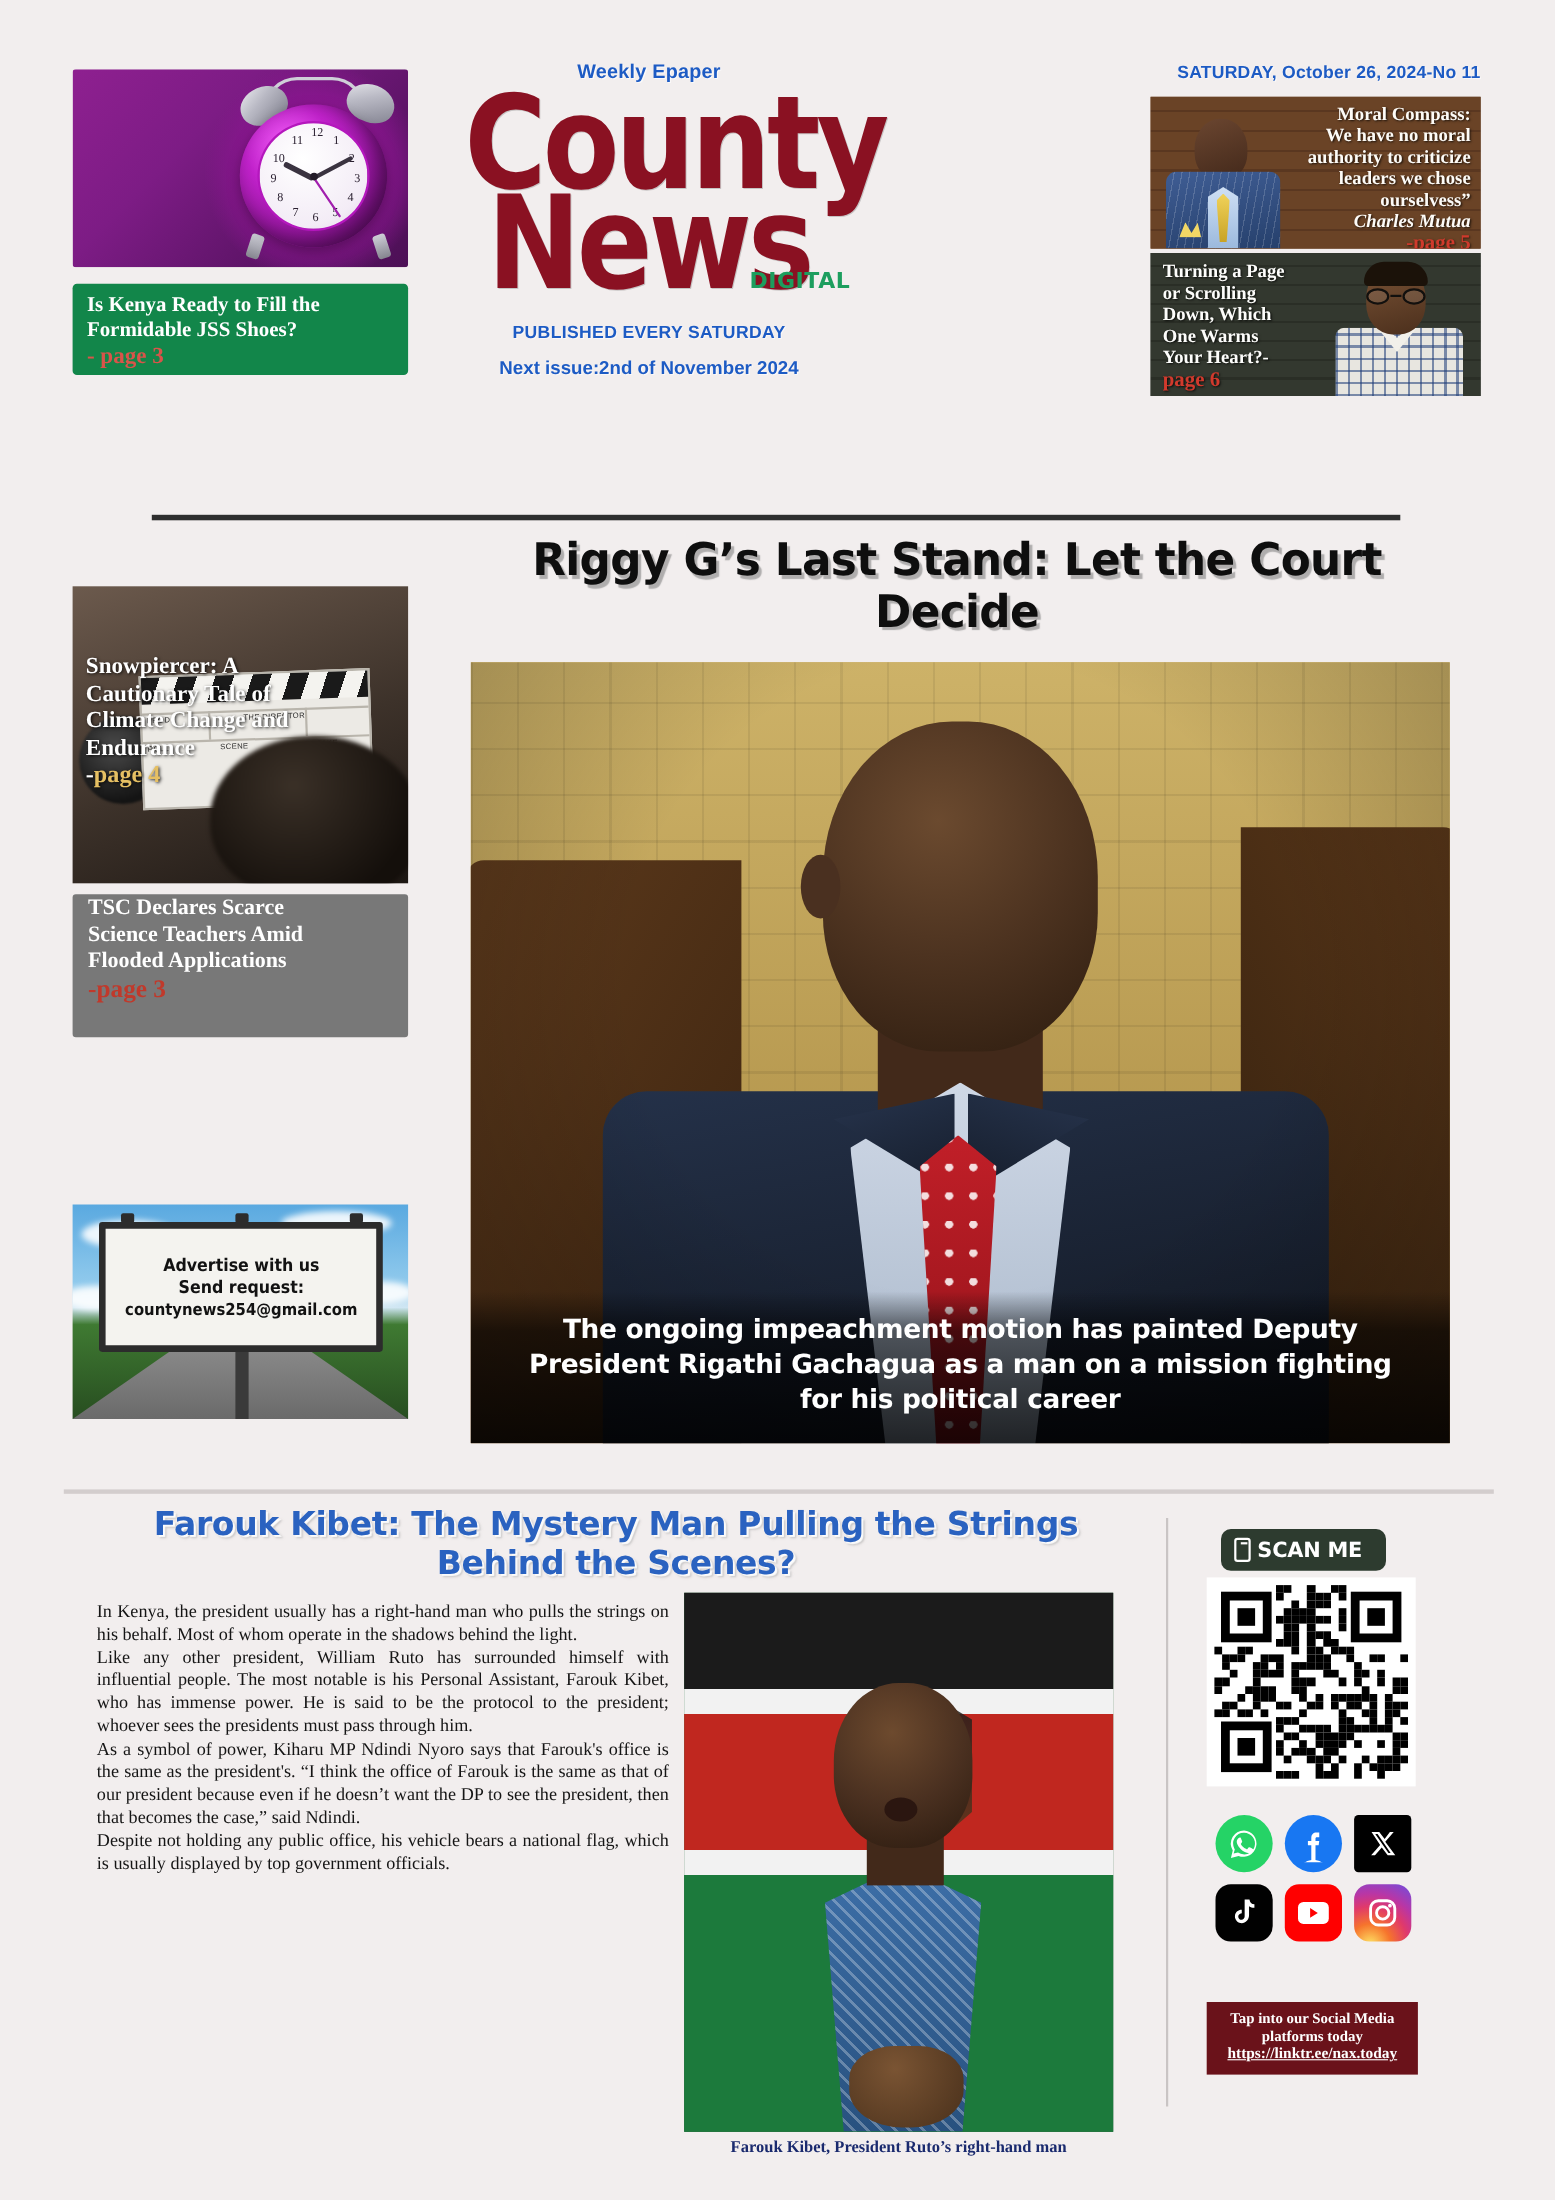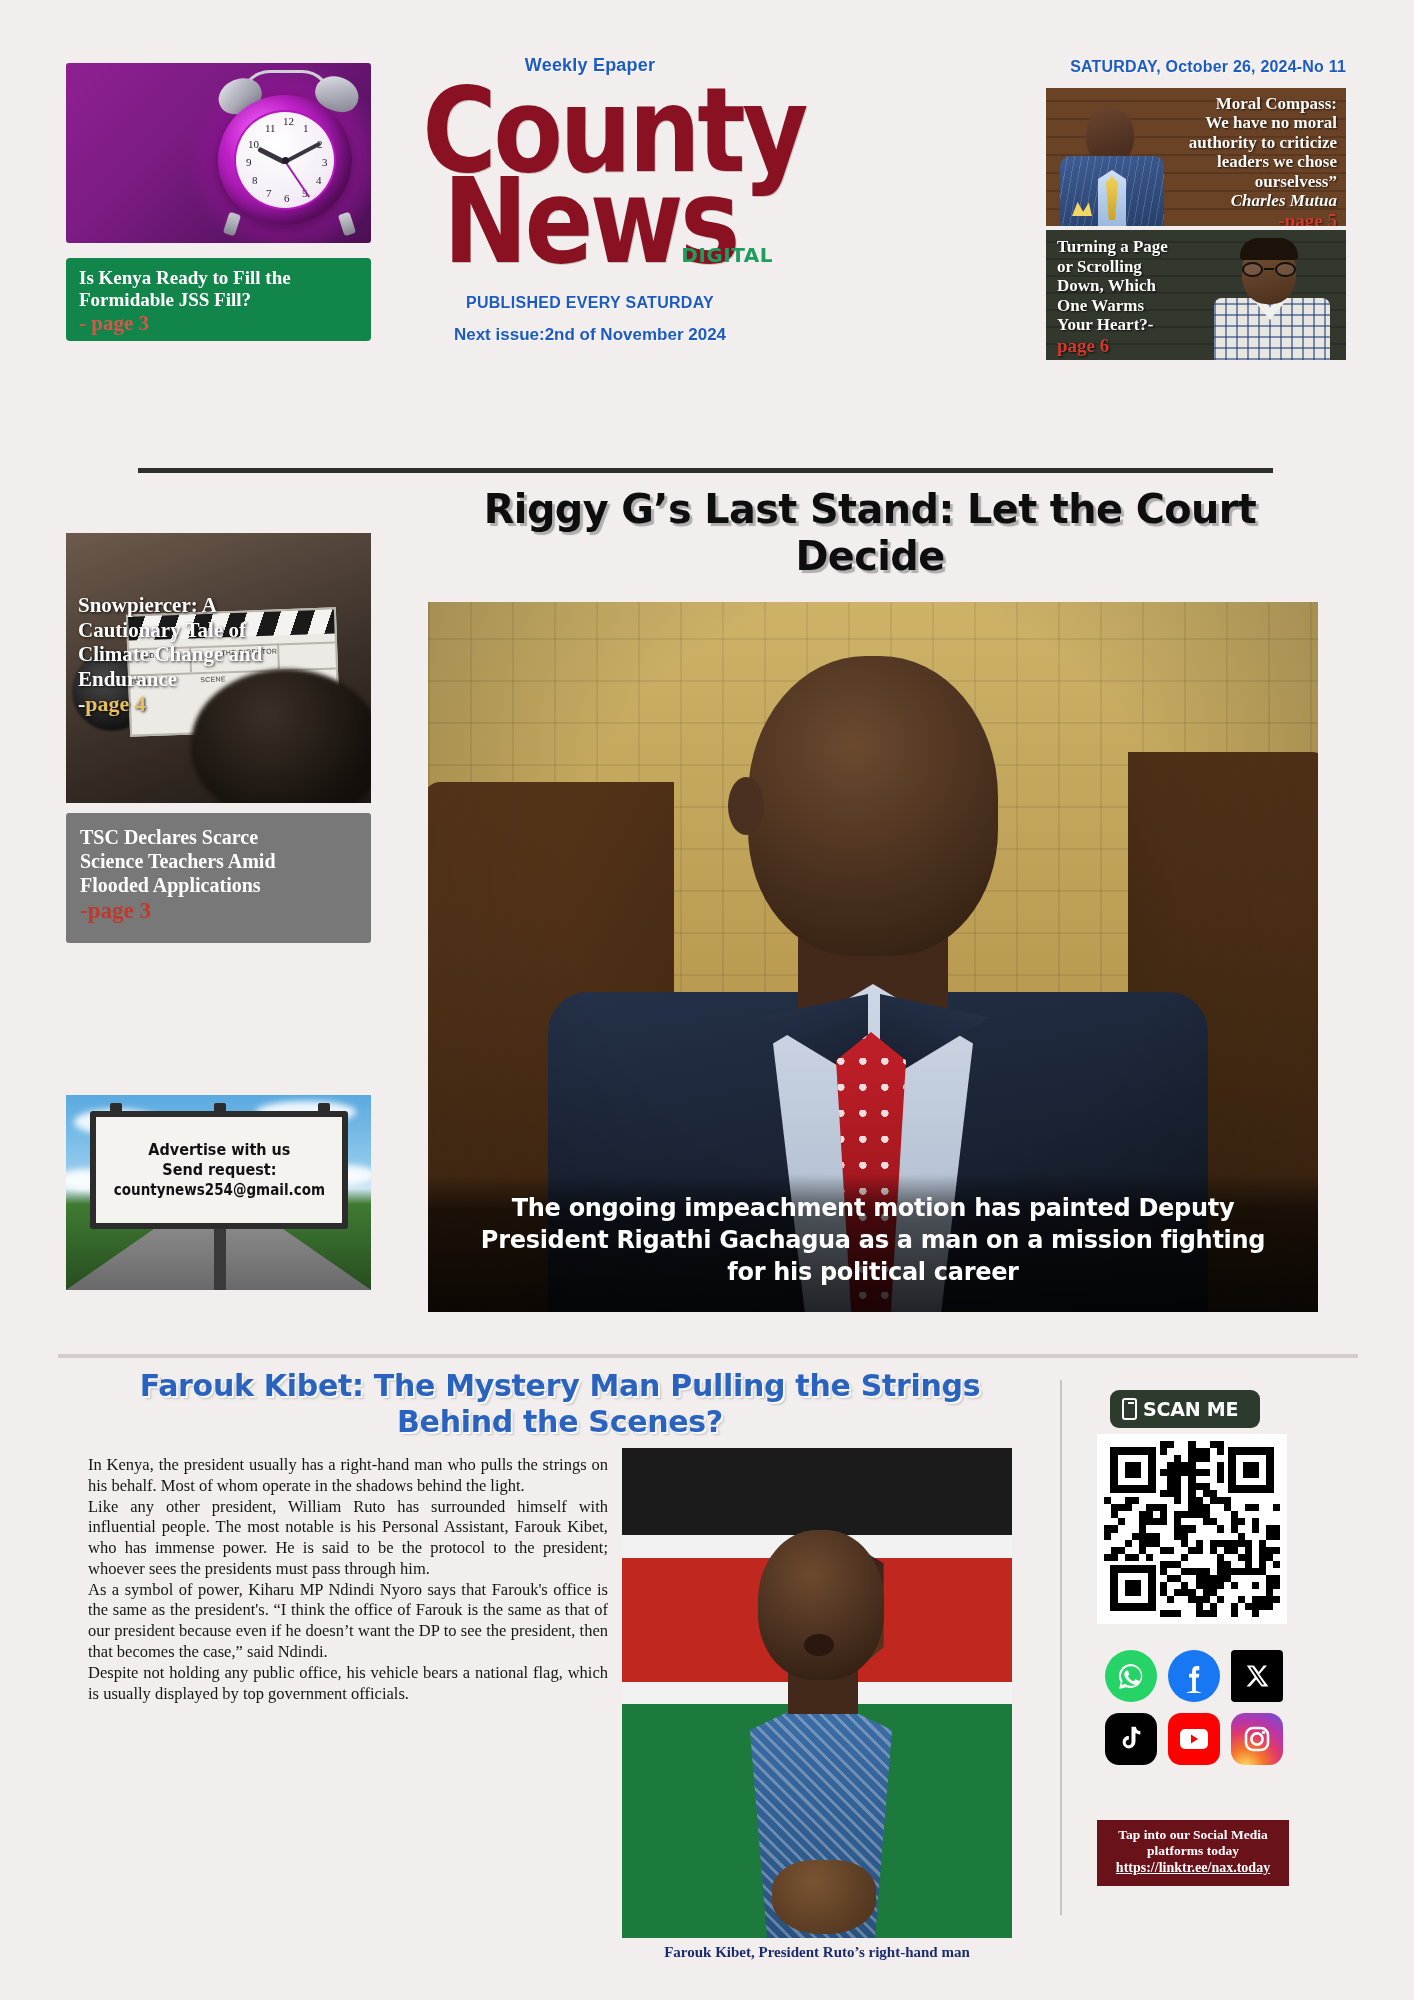--- a/index.html
+++ b/index.html
@@ -944,7 +944,7 @@
     <div class="teaser-jss">
       <div class="tx">
         <span>Is Kenya Ready to Fill the</span><br>
-        <span>Formidable JSS Fill?</span>
+        <span>Formidable JSS Shoes?</span>
         <span class="pg">- page 3</span>
       </div>
     </div>

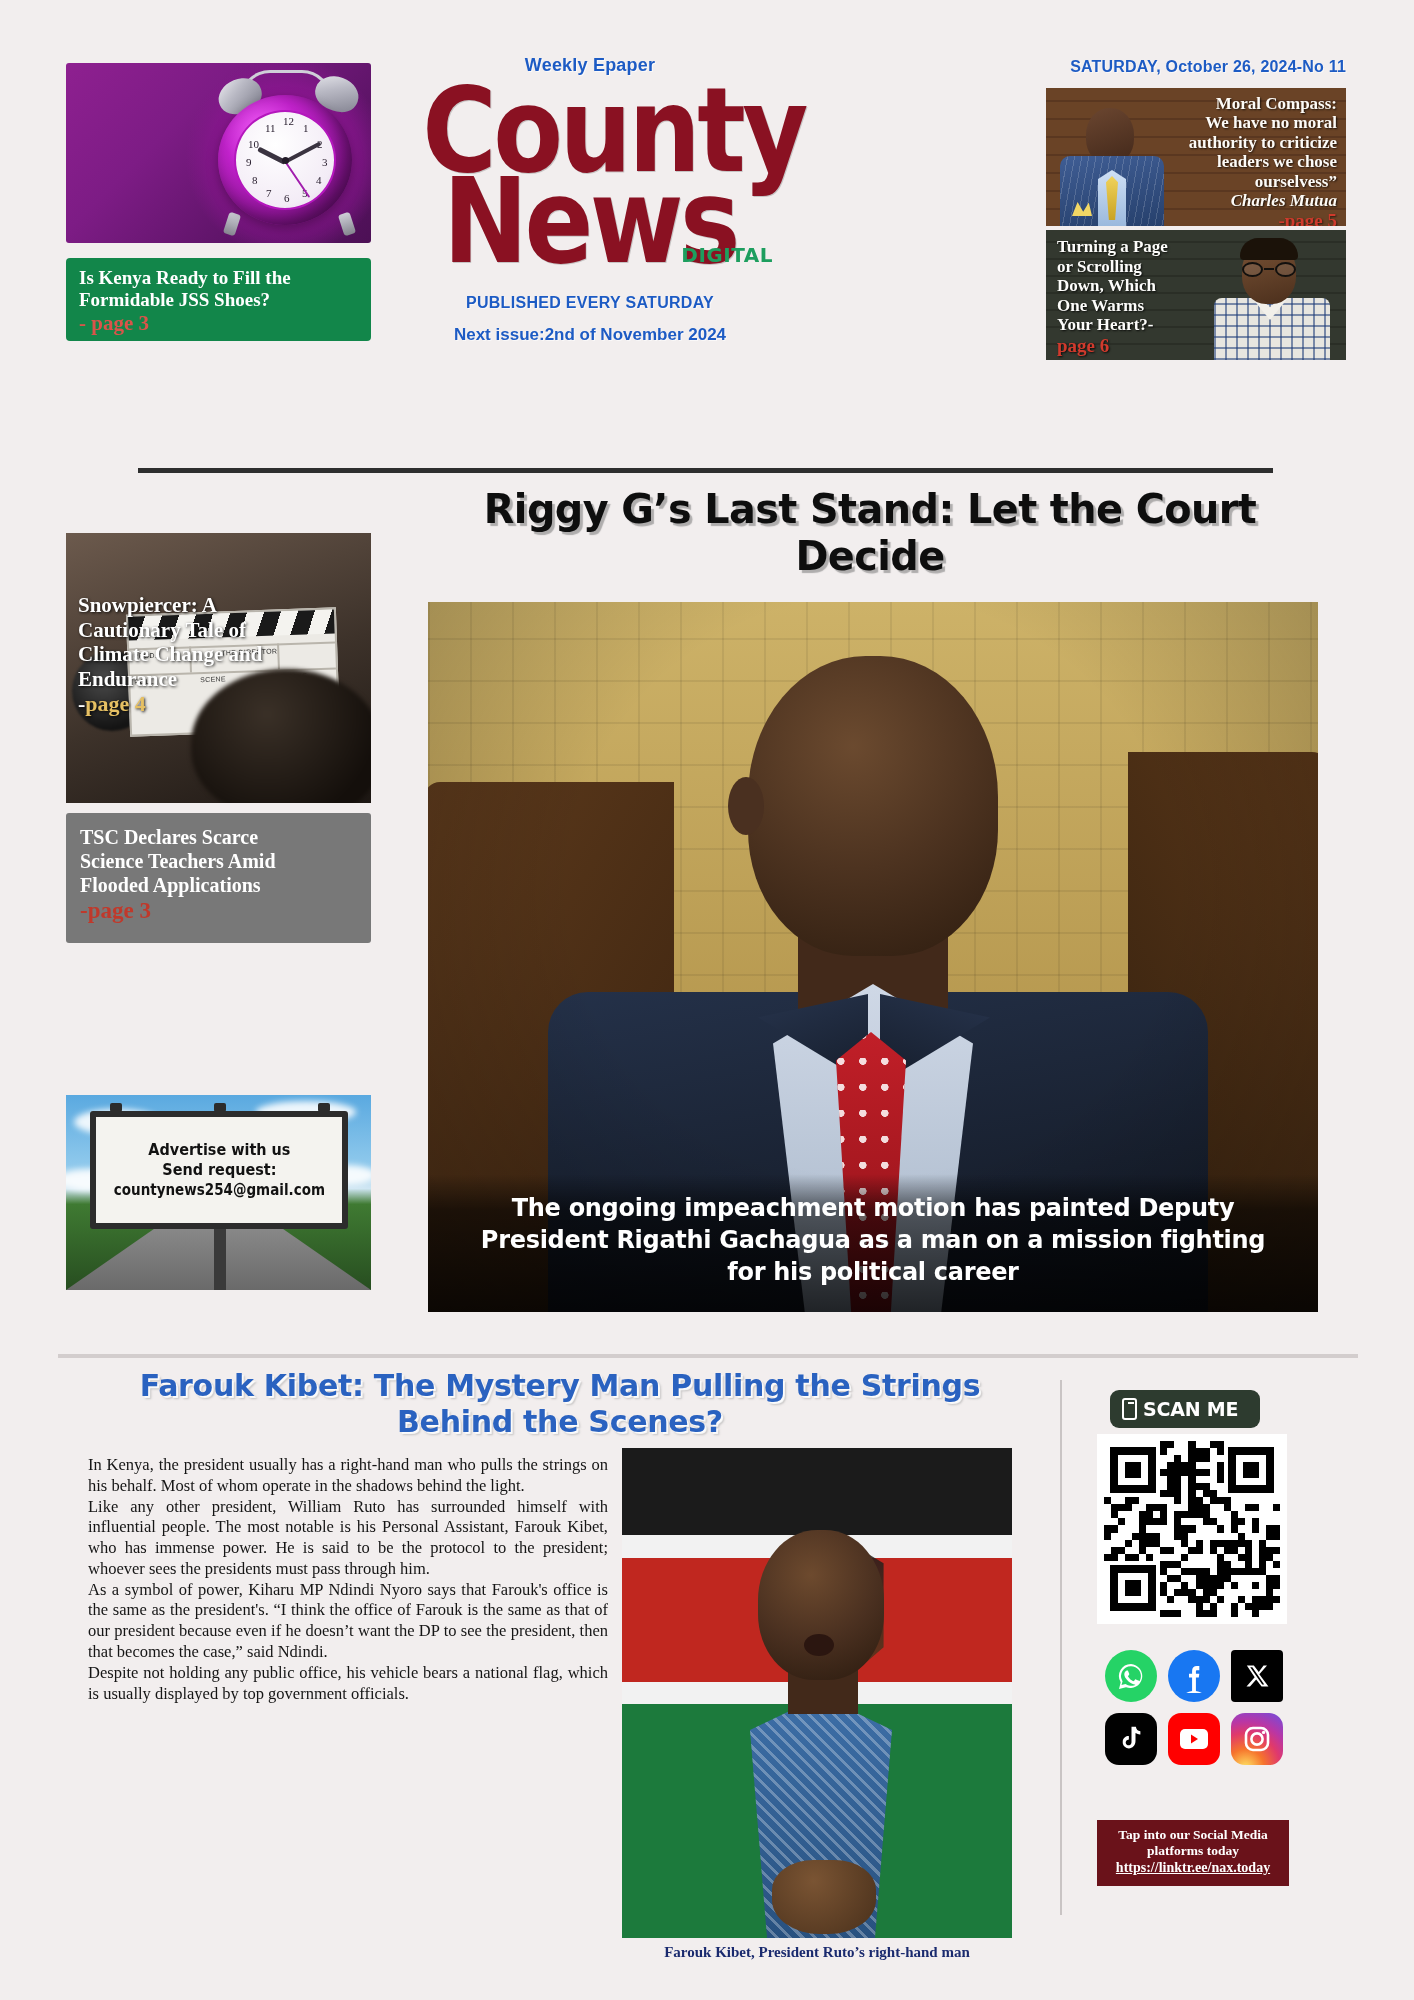--- a/index.html
+++ b/index.html
@@ -593,7 +593,7 @@
     width: 305px; height: 130px;
     border-radius: 3px;
     background: #787878;
-    padding: 12px 14px;
+    padding: 0 14px;
   }
   .teaser-tsc .tx {
     font-family: "Liberation Serif", serif;

